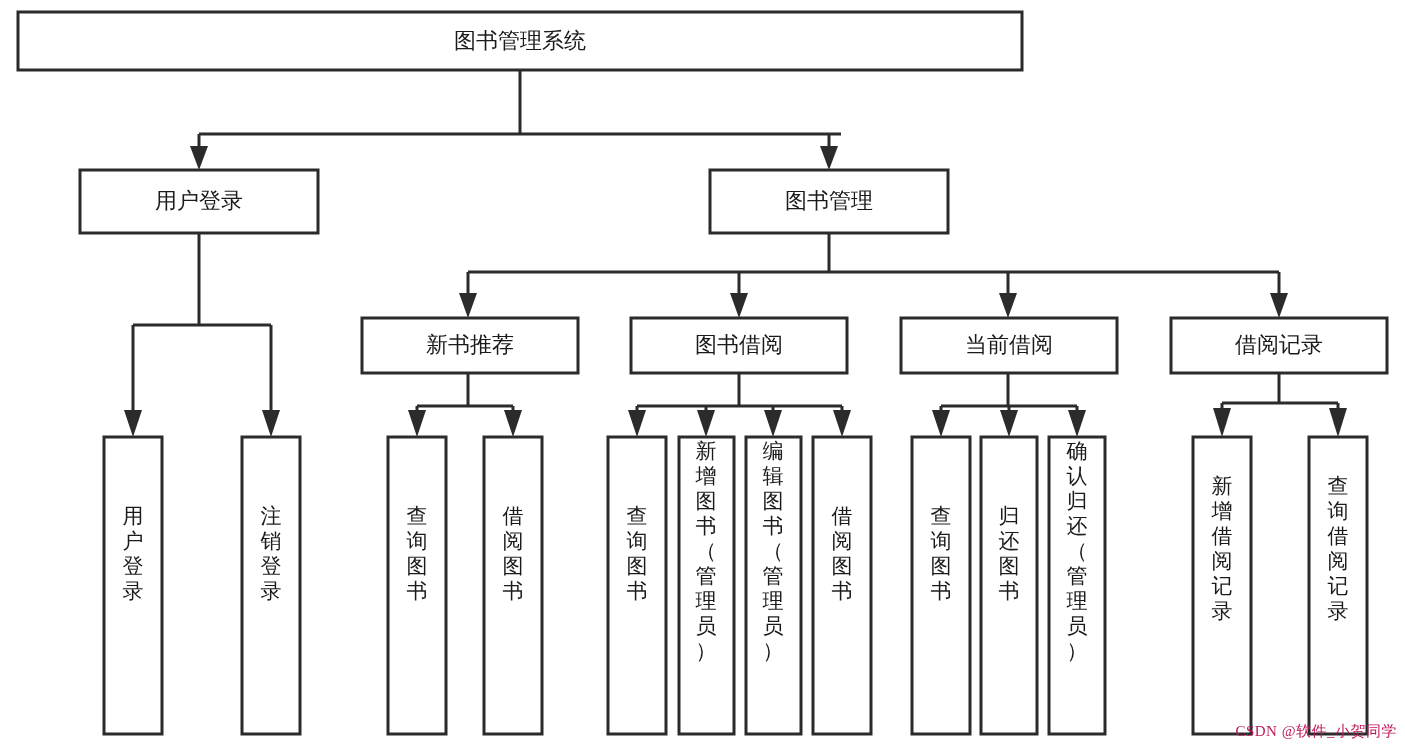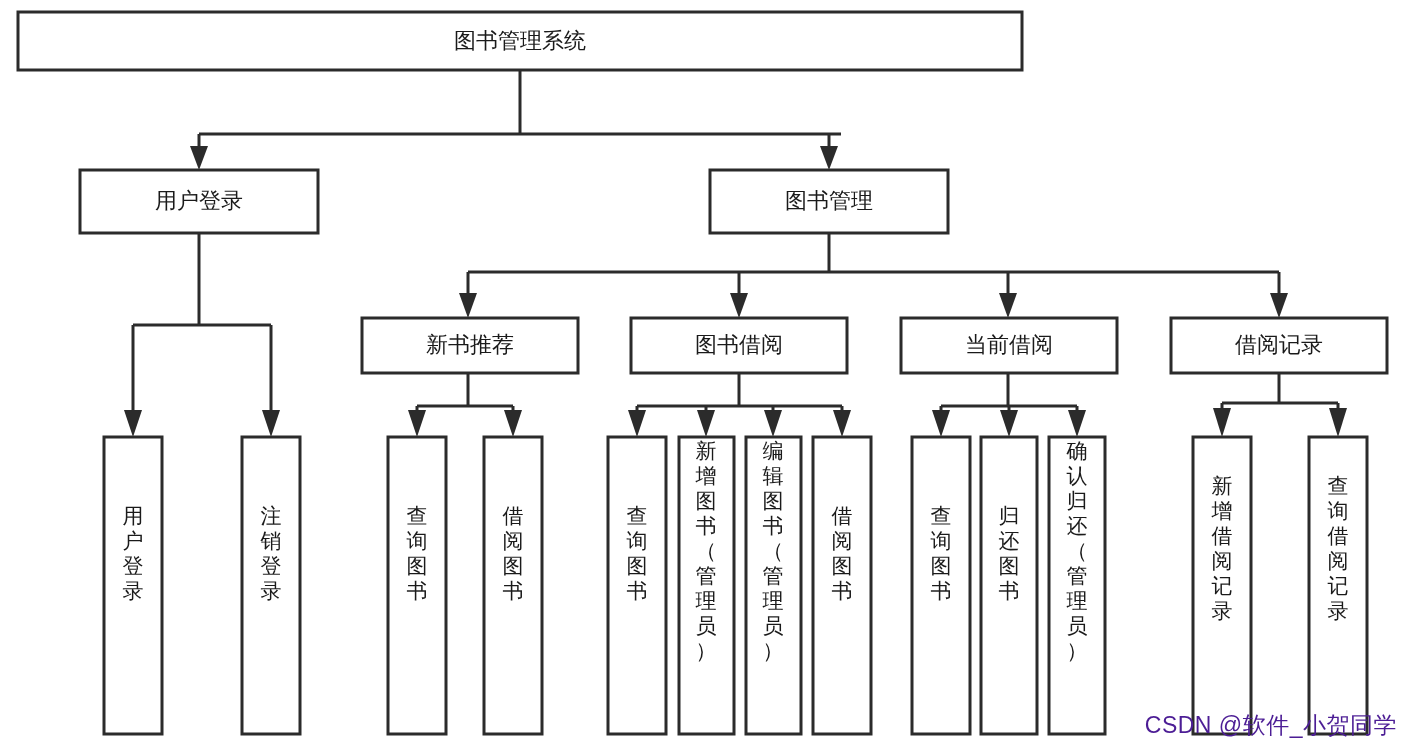--- a/index.html
+++ b/index.html
@@ -57,9 +57,9 @@
     position: absolute;
     right: 8px;
     bottom: 6px;
-    font-family: Liberation Sans, sans-serif;
-    font-size: 23px;
-    color: #4c1d95;
+    font-family: Liberation Serif, serif;
+    font-size: 15px;
+    color: #be185d;
     letter-spacing: 0.5px;
     white-space: nowrap;
     pointer-events: none;

